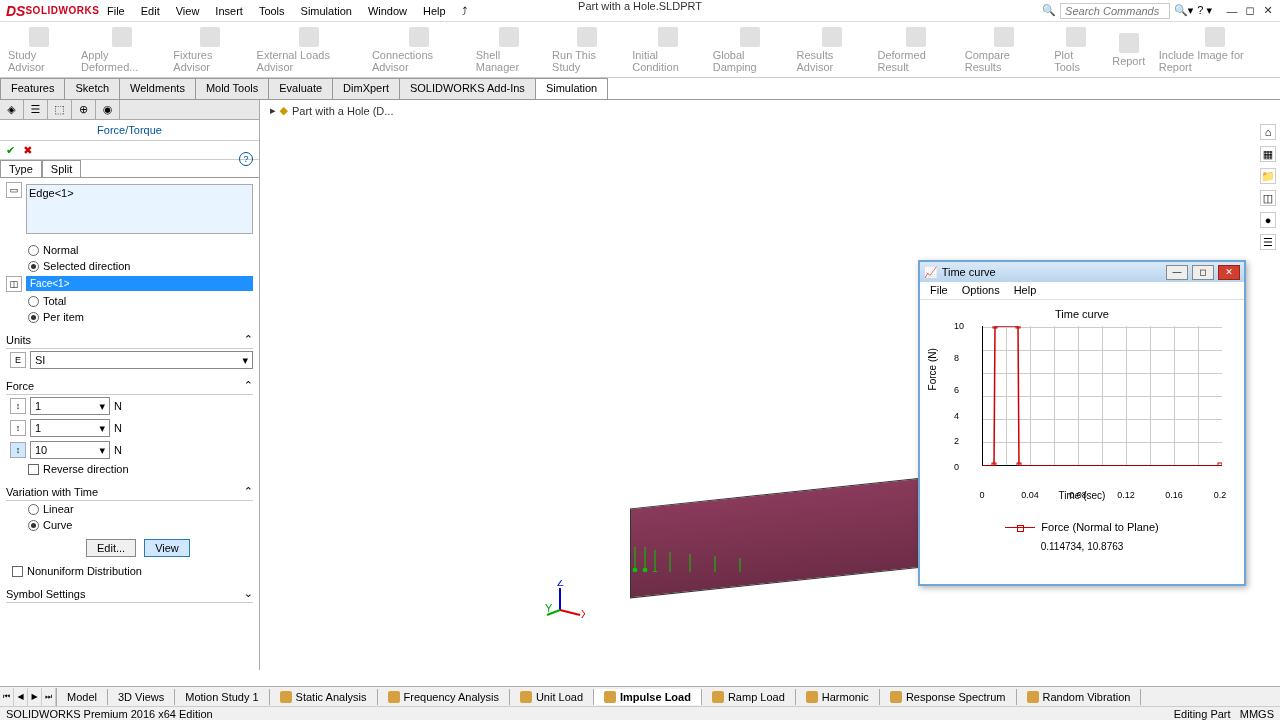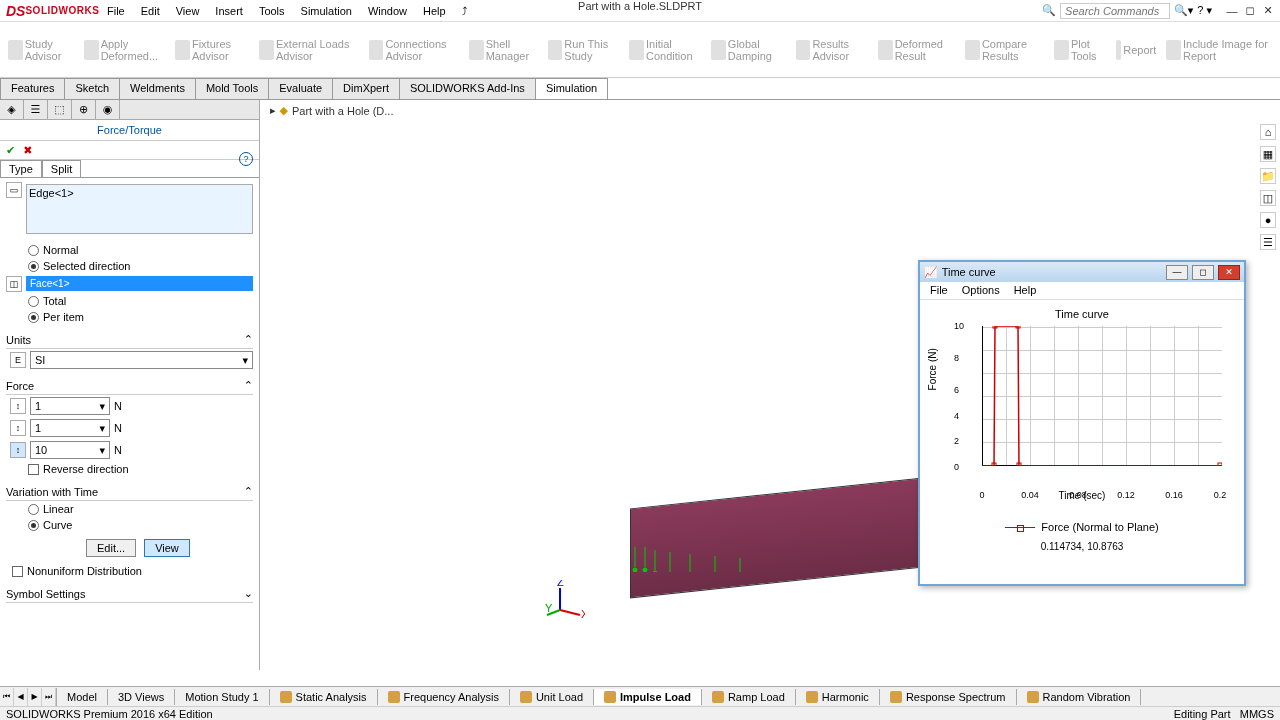--- a/index.html
+++ b/index.html
@@ -16,7 +16,7 @@
 .win-btns{display:flex;gap:2px;margin-left:8px}
 .win-btns span{width:16px;height:14px;display:flex;align-items:center;justify-content:center;color:#333}
 .ribbon{height:56px;background:#fff;border-bottom:1px solid #ccc;display:flex;align-items:center;padding:0 8px;gap:10px}
-.ribbon-btn{display:flex;flex-direction:row;align-items:center;color:#999;font-size:10px;gap:2px;min-width:40px}
+.ribbon-btn{display:flex;flex-direction:column;align-items:center;color:#999;font-size:10px;gap:2px;min-width:40px}
 .ribbon-icon{width:20px;height:20px;background:#e0e0e0;border-radius:2px}
 .tabbar{height:22px;background:#fff;display:flex;border-bottom:1px solid #999}
 .tab{padding:3px 10px;border:1px solid #999;border-bottom:none;margin-right:-1px;background:#e8e8e8;cursor:default}

